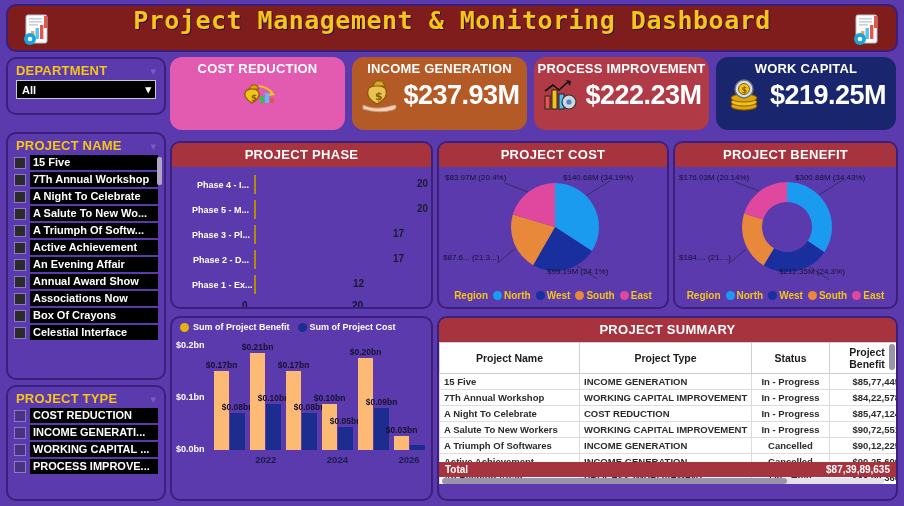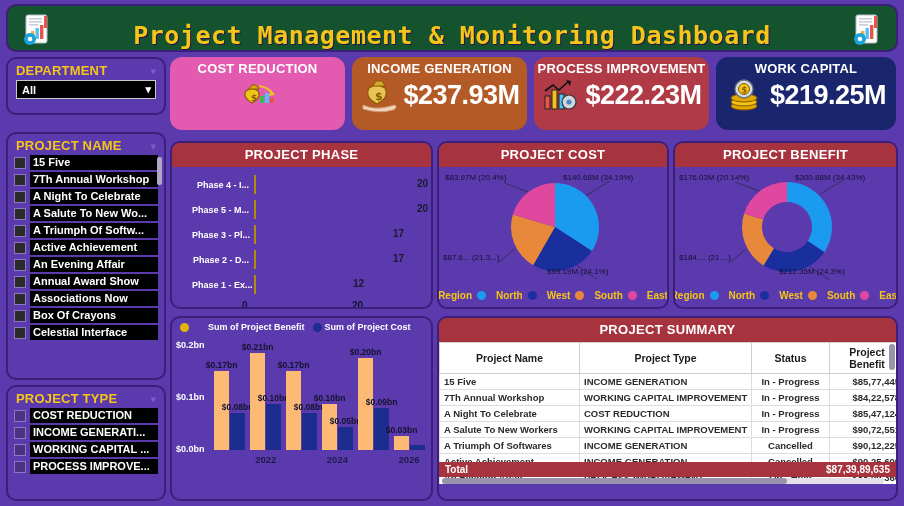--- a/index.html
+++ b/index.html
@@ -14,8 +14,8 @@
   
   .titlebar {
     position: absolute; left: 6px; top: 4px; width: 892px; height: 48px;
-    background: #14532d; border: 2px solid #3b1f7a; border-radius: 10px;
-    display: flex; align-items: flex-end; justify-content: center;
+    background: #7f1d1d; border: 2px solid #3b1f7a; border-radius: 10px;
+    display: flex; align-items: flex-start; justify-content: center;
   }
   .title-text {
     font-family: "DejaVu Sans Mono", monospace;

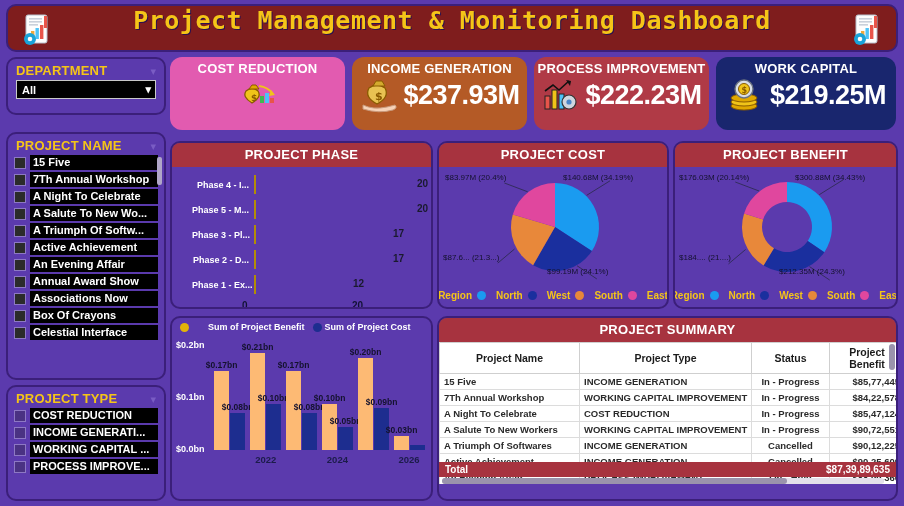--- a/index.html
+++ b/index.html
@@ -106,7 +106,7 @@
     display: flex; align-items: center; justify-content: center; gap: 5px;
     font-size: 10px; font-weight: bold; color: #f5c518; padding-top: 1px;
   }
-  .legend .li { display: flex; align-items: center; gap: 10px; }
+  .legend .li { display: flex; align-items: center; gap: 2px; }
   .dot { width: 9px; height: 9px; border-radius: 50%; display: inline-block; }
 
   

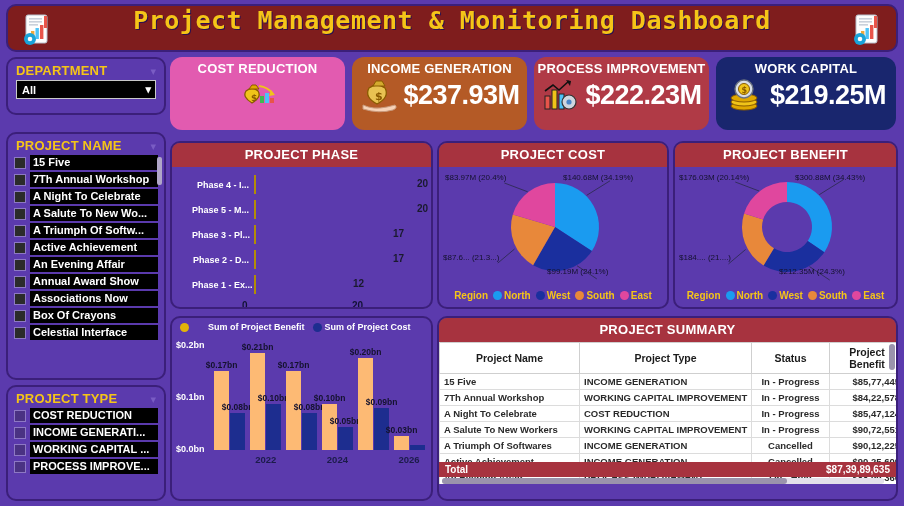--- a/index.html
+++ b/index.html
@@ -465,7 +465,7 @@
 
   <div class="panel" id="combo-panel">
     <div class="combo-legend">
-      <span class="li" style="display:flex;align-items:center;gap:19px">
+      <span class="li" style="display:flex;align-items:center;gap:4px">
         <i class="dot" style="background:#e3b409"></i>
         <span>Sum of  Project Benefit</span>
       </span>

